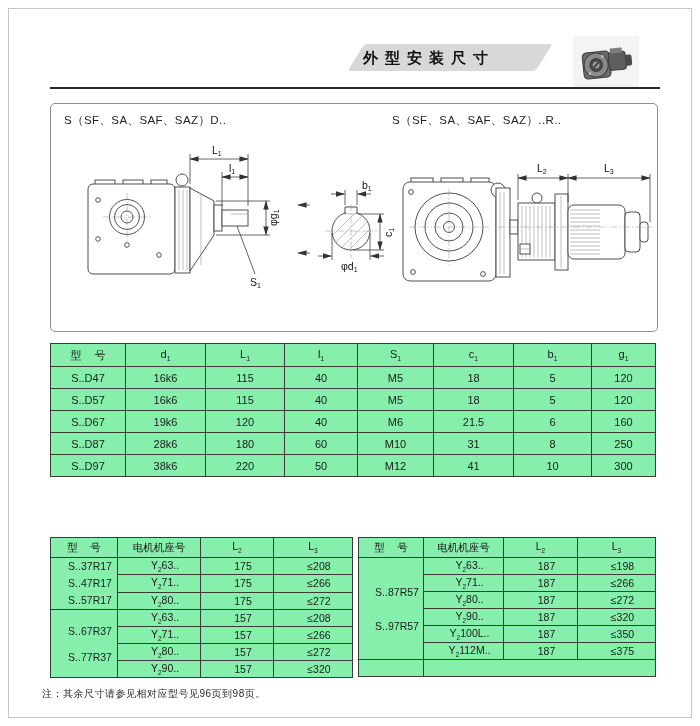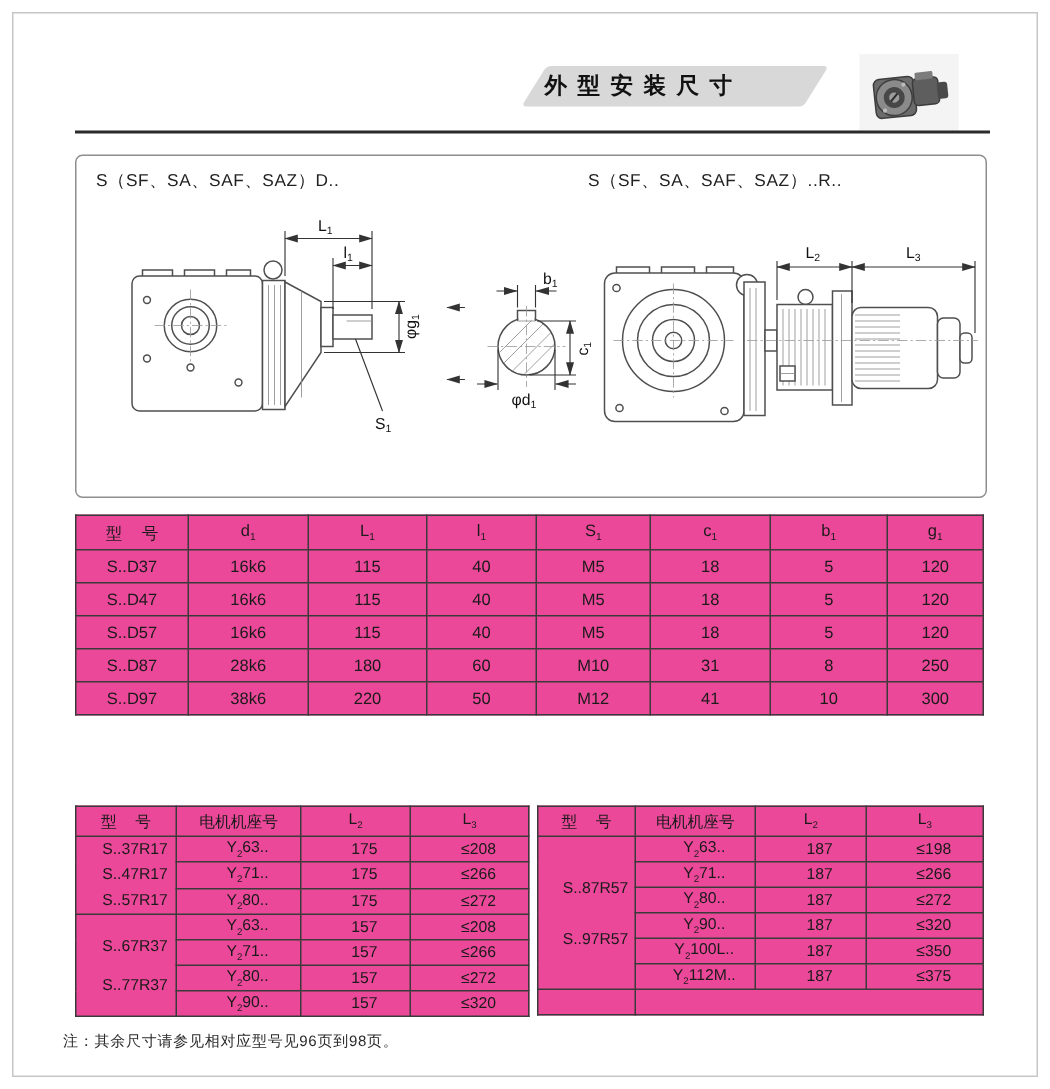--- a/index.html
+++ b/index.html
@@ -28,7 +28,7 @@
   .lbl{font-family:"Liberation Sans","DejaVu Sans",sans-serif;font-size:10.5px;fill:#111;}
   .lbl .s{font-size:7px;}
   
-  table{border-collapse:collapse;position:absolute;table-layout:fixed;background:#ec4899;border:1.5px solid #333;}
+  table{border-collapse:collapse;position:absolute;table-layout:fixed;background:#86efac;border:1.5px solid #333;}
   th,td{border:1px solid #3a3a3a;text-align:center;vertical-align:middle;font-weight:normal;
     padding:0;overflow:hidden;white-space:nowrap;}
   sub{font-size:.62em;}

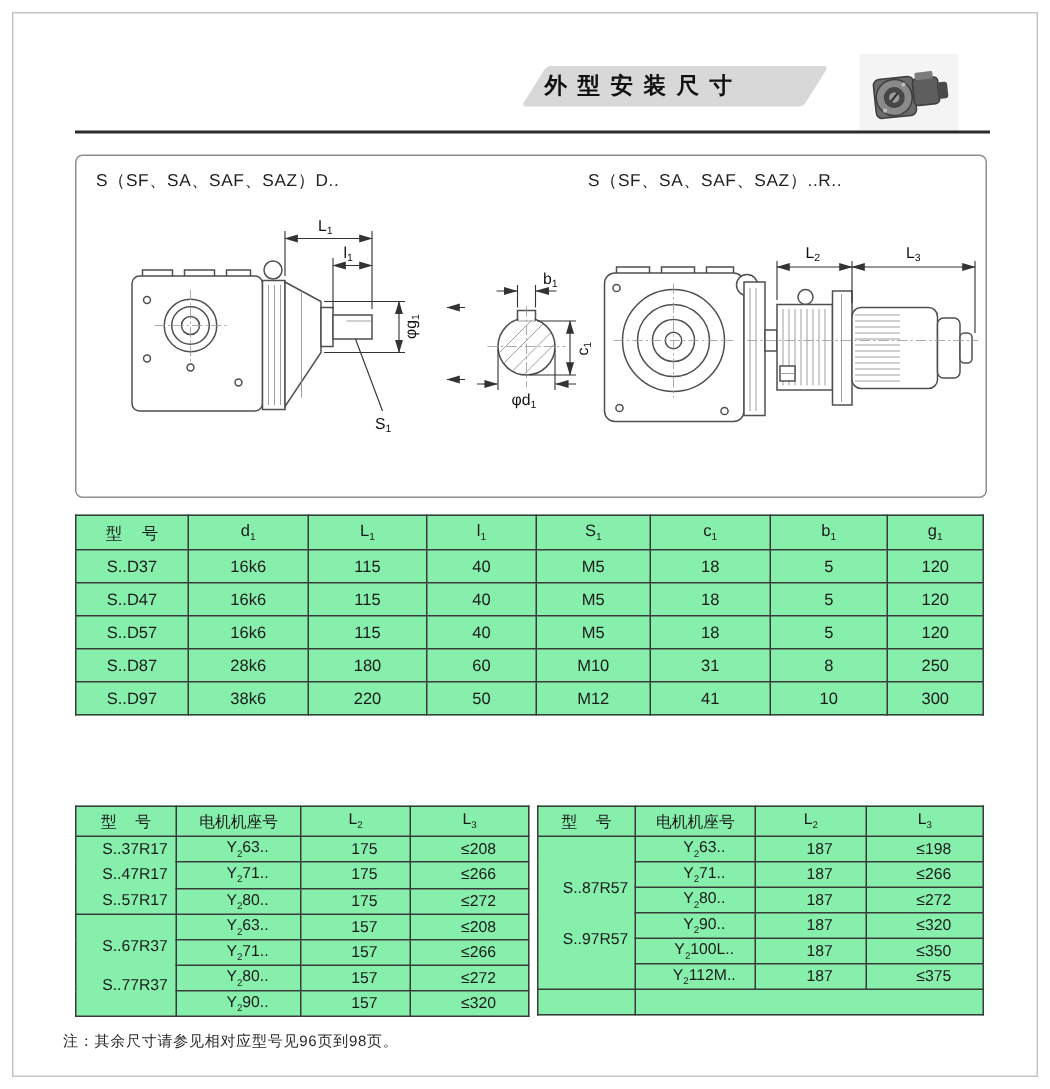--- a/index.html
+++ b/index.html
@@ -253,16 +253,6 @@
   </thead>
   <tbody>
     <tr>
-      <td>S..D37</td>
-      <td>16k6</td>
-      <td>115</td>
-      <td>40</td>
-      <td>M5</td>
-      <td>18</td>
-      <td>5</td>
-      <td>120</td>
-    </tr>
-    <tr>
       <td>S..D47</td>
       <td>16k6</td>
       <td>115</td>

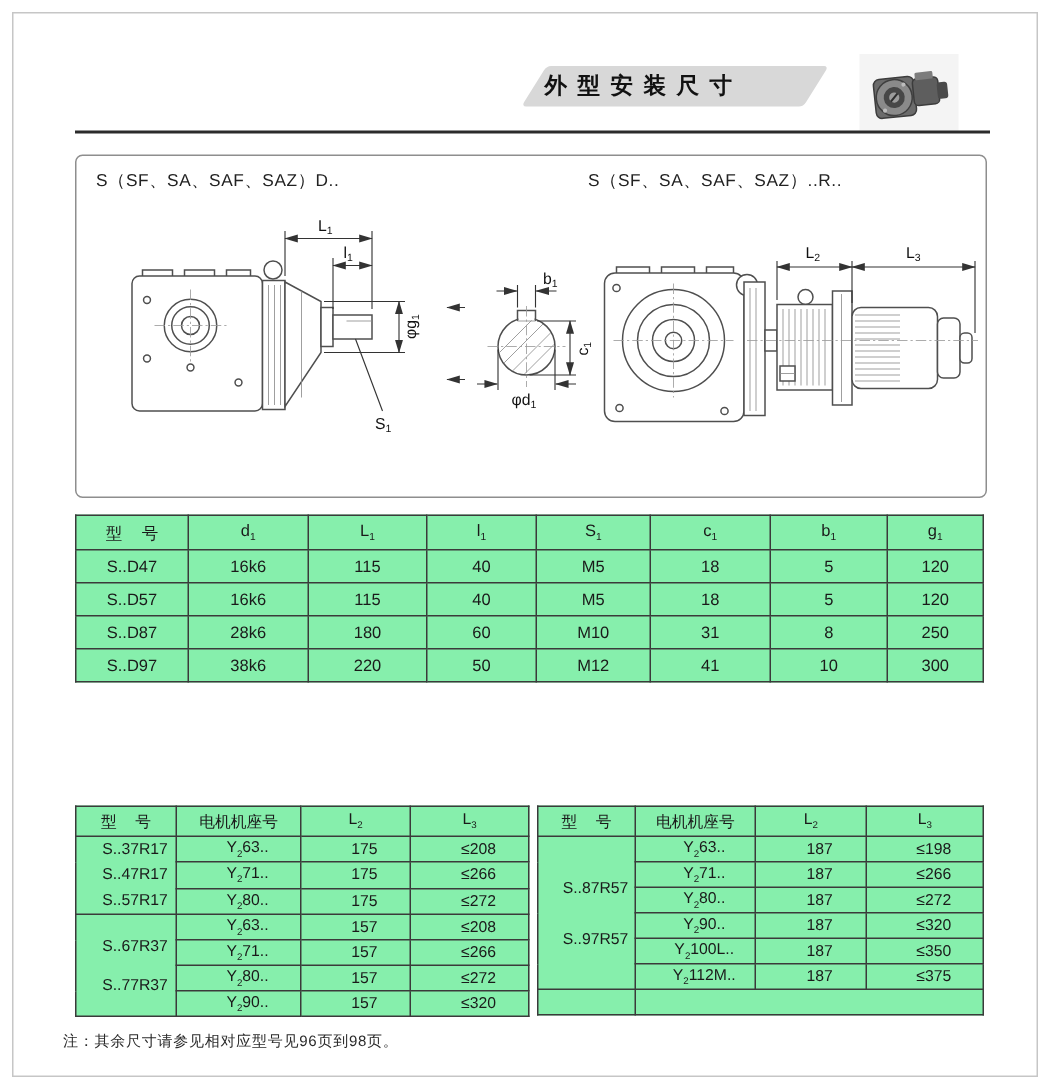--- a/index.html
+++ b/index.html
@@ -273,6 +273,16 @@
       <td>120</td>
     </tr>
     <tr>
+      <td>S..D67</td>
+      <td>19k6</td>
+      <td>120</td>
+      <td>40</td>
+      <td>M6</td>
+      <td>21.5</td>
+      <td>6</td>
+      <td>160</td>
+    </tr>
+    <tr>
       <td>S..D87</td>
       <td>28k6</td>
       <td>180</td>

